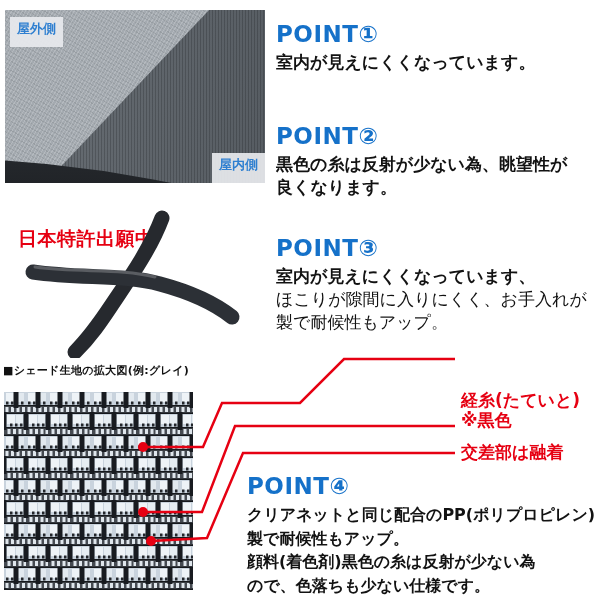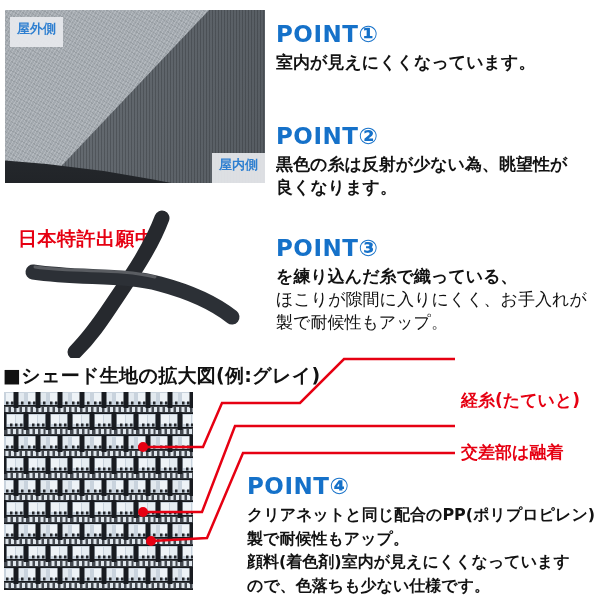--- a/index.html
+++ b/index.html
@@ -100,7 +100,7 @@
 
   <div class="point p3">
     <div class="point-heading">POINT③</div>
-    <div class="point-line b">を練り込んだ糸で織っている、</div>
+    <div class="point-line b">室内が見えにくくなっています、</div>
     <div class="point-line">ほこりが隙間に入りにくく、お手入れが</div>
     <div class="point-line">製で耐候性もアップ。</div>
   </div>

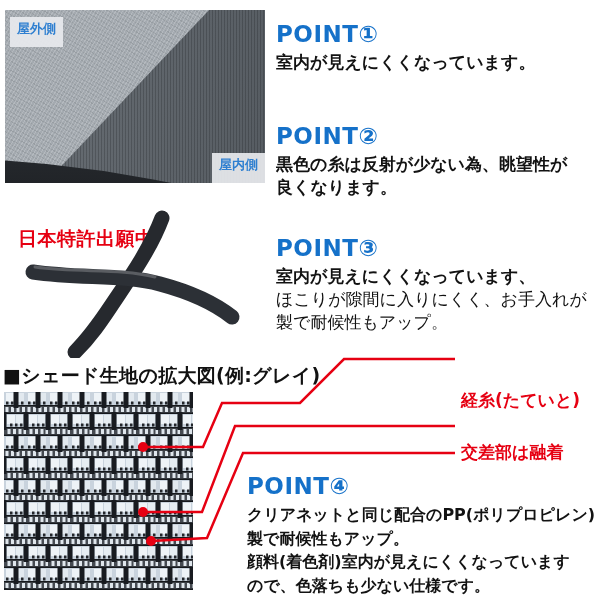--- a/index.html
+++ b/index.html
@@ -54,7 +54,7 @@
   .p4 .point-line{font-size:16px;line-height:23.5px;}
   
   .section-title{
-    position:absolute;left:3px;top:363px;font-size:19px;font-weight:bold;
+    position:absolute;left:3px;top:363px;font-size:11px;font-weight:bold;
     color:#111;white-space:nowrap;letter-spacing:.3px;
   }
   .fabric-magnified{position:absolute;left:4px;top:392px;width:189px;height:198px;}

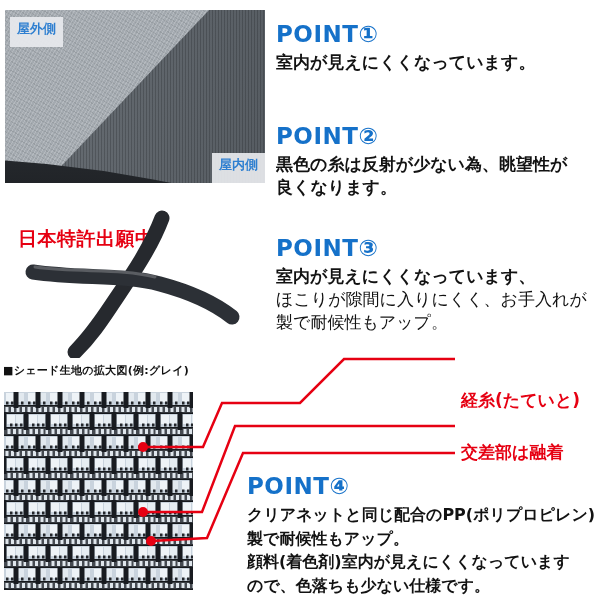--- a/index.html
+++ b/index.html
@@ -174,6 +174,7 @@
 
   <div class="anno a1">
     <div>経糸(たていと)</div>
+    <div>※黒色</div>
   </div>
   <div class="anno a3">交差部は融着</div>
 

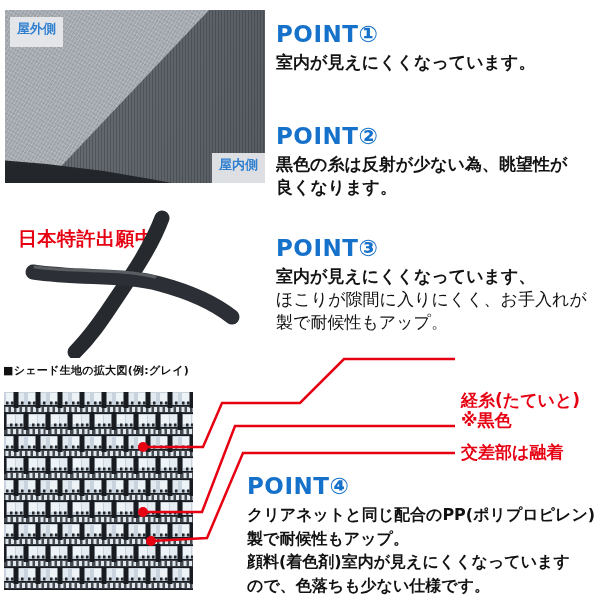--- a/index.html
+++ b/index.html
@@ -109,7 +109,7 @@
     <div class="point-heading">POINT④</div>
     <div class="point-line b">クリアネットと同じ配合のPP(ポリプロピレン)</div>
     <div class="point-line b">製で耐候性もアップ。</div>
-    <div class="point-line b">顔料(着色剤)室内が見えにくくなっています</div>
+    <div class="point-line b">顔料(着色剤)黒色の糸は反射が少ない為</div>
     <div class="point-line b">ので、色落ちも少ない仕様です。</div>
   </div>
 

